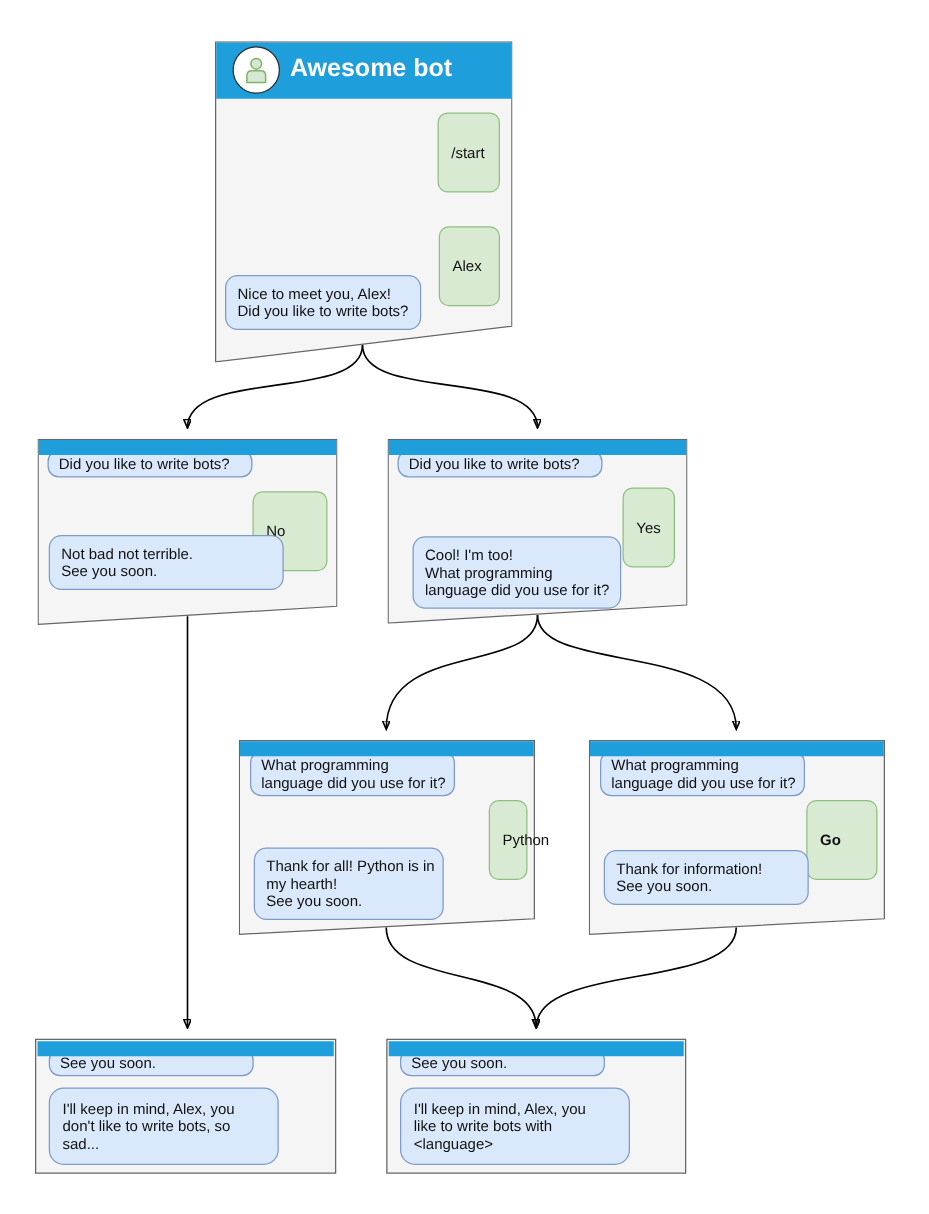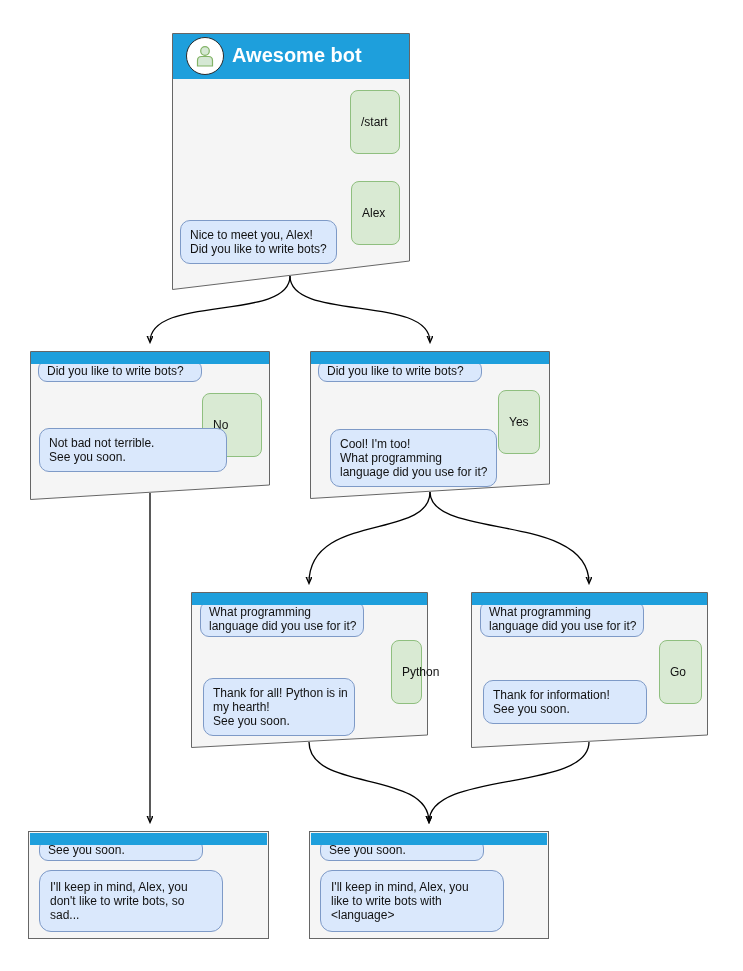--- a/index.html
+++ b/index.html
@@ -60,7 +60,7 @@
 
   #w-go { left:471px; top:592px; width:237px; height:156px; }
   #w-go .m0 { left:9px; top:9px; }
-  #w-go .m1 { right:6px; top:48px; width:43px; }
+  #w-go .m1 { right:6px; top:48px; width:57px;font-weight:bold; }
   #w-go .m2 { left:12px; top:88px; width:164px; }
 
   #w-end-no { left:28px; top:831px; width:241px; height:108px; }

